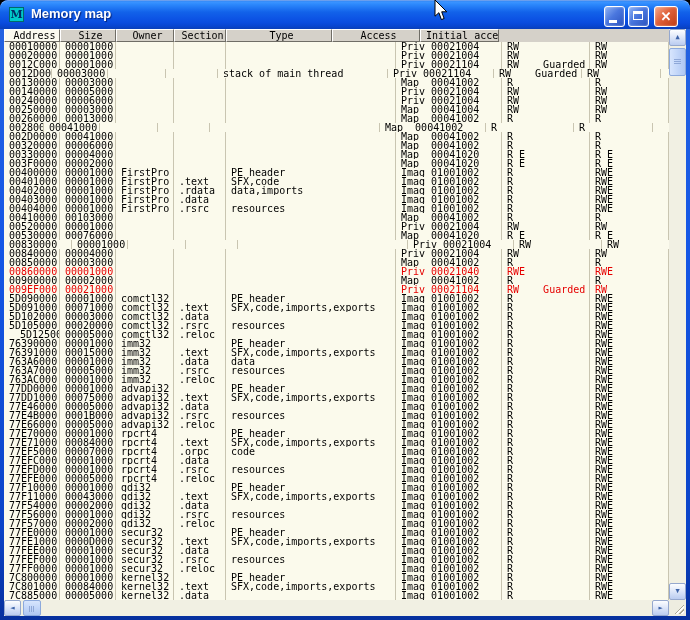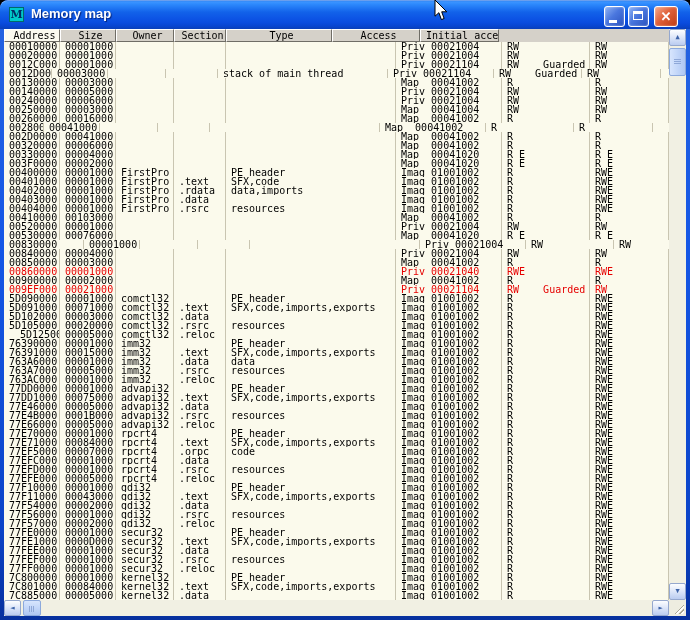--- a/index.html
+++ b/index.html
@@ -219,7 +219,7 @@
         </div>
         <div class="row">
           <div class="cell" style="width: 56px;">00260000</div>
-          <div class="cell" style="width: 56px;">00016000</div>
+          <div class="cell" style="width: 56px;">00013000</div>
           <div class="cell" style="width: 58px;"></div>
           <div class="cell" style="width: 52px;"></div>
           <div class="cell" style="width: 170px;"></div>

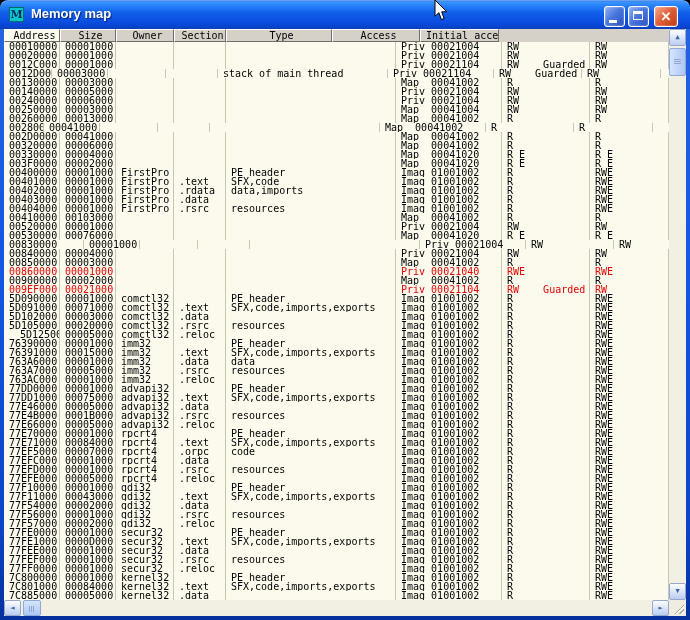--- a/index.html
+++ b/index.html
@@ -358,7 +358,7 @@
           <div class="cell" style="width: 79px;">R E</div>
         </div>
         <div class="row">
-          <div class="cell" style="width: 80px;">00830000</div>
+          <div class="cell" style="width: 68px;">00830000</div>
           <div class="cell" style="width: 56px;">00001000</div>
           <div class="cell" style="width: 58px;"></div>
           <div class="cell" style="width: 52px;"></div>

